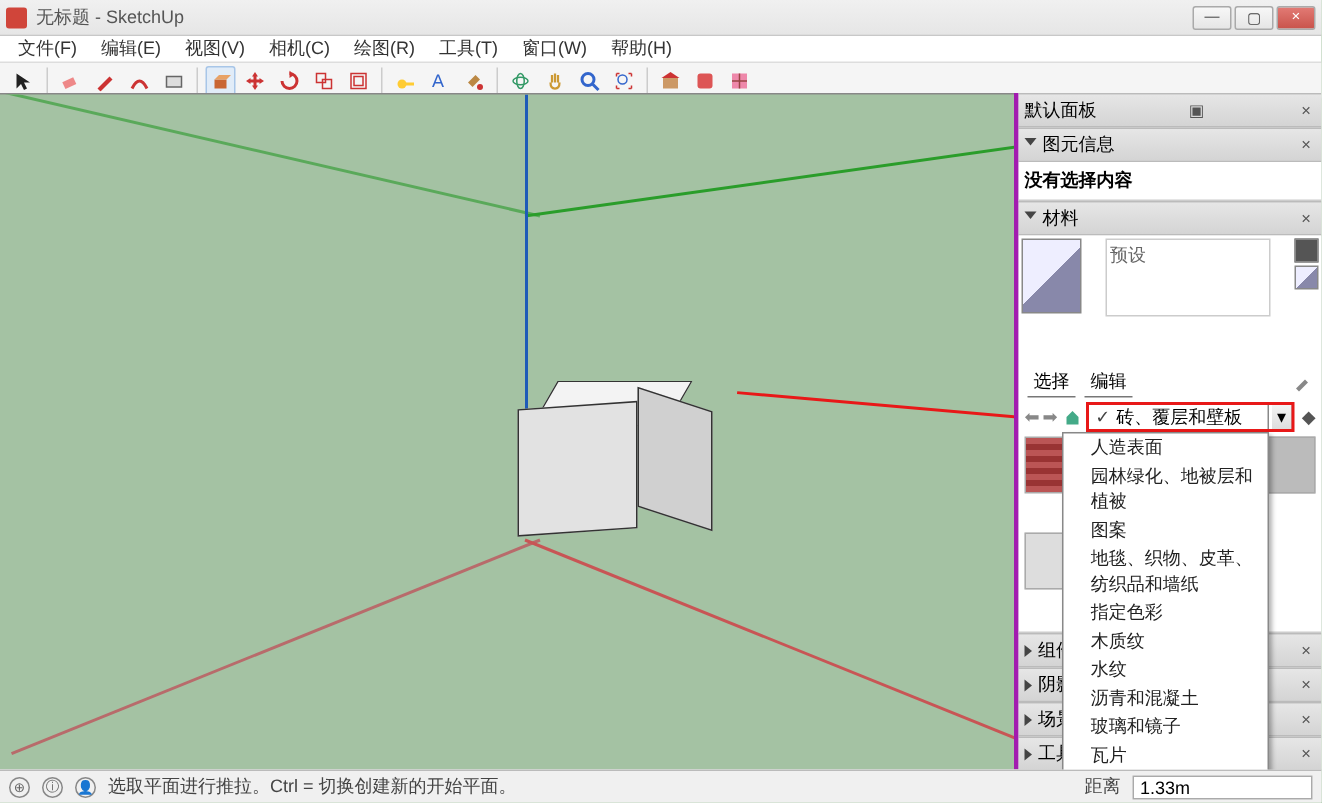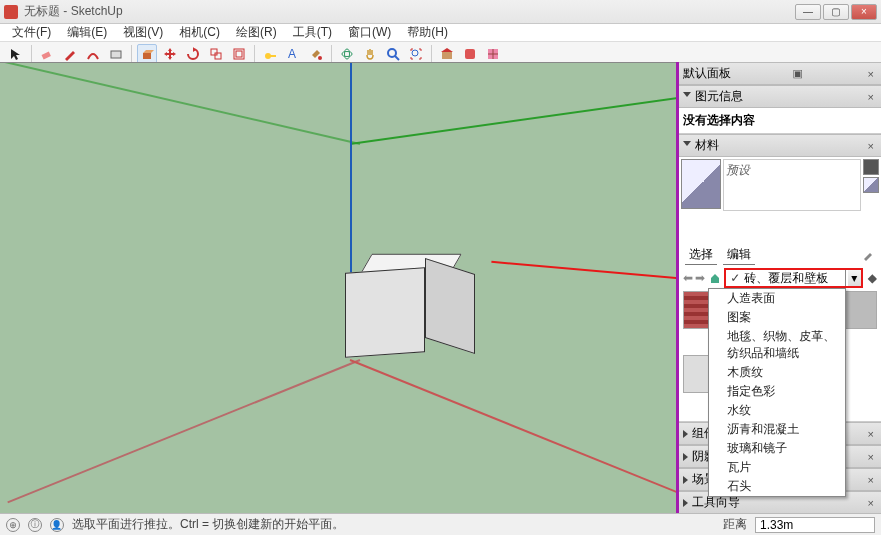--- a/index.html
+++ b/index.html
@@ -44,7 +44,7 @@
 .panel-title .x { margin-left:auto; color:#555; padding:0 3px; font-size:11px;}
 .panel-body { background:#fff; padding:4px; border-bottom:1px solid #ccc;}
 .panel-body.empty { height:62px; }
-.mat-preview { height:52px; display:flex; gap:2px;font-style:italic;}
+.mat-preview { height:52px; display:flex; gap:16px;}
 .mat-swatch-big { width:40px; height:50px; background:linear-gradient(135deg,#eef 50%,#88a 50%); border:1px solid #888;}
 .mat-name-box { flex:1; border:1px solid #ccc; padding:2px; color:#666;}
 .mat-mini { width:16px; height:16px; border:1px solid #888; align-self:flex-end;}

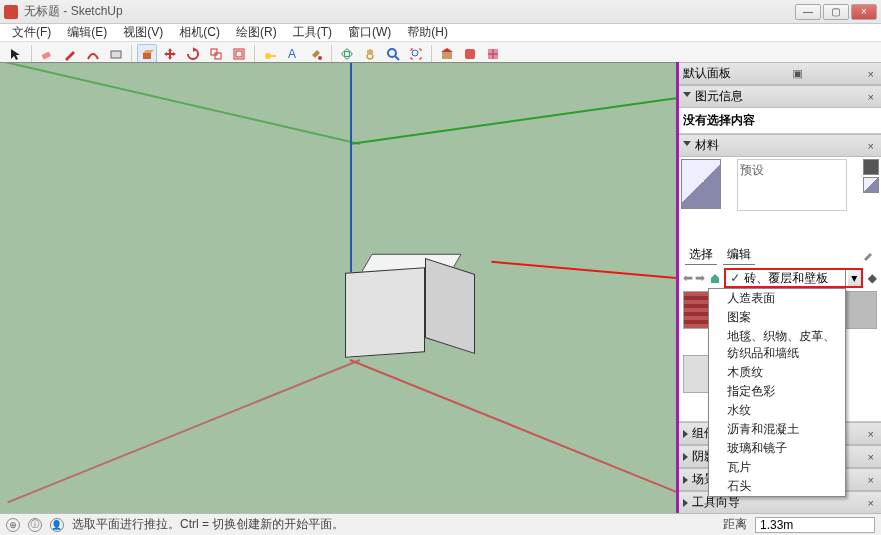--- a/index.html
+++ b/index.html
@@ -286,6 +286,7 @@
           <div class="dd-highlight"></div>
           <div class="dd-menu">
             <div class="item"><span>人造表面</span></div>
+            <div class="item"><span>园林绿化、地被层和植被</span></div>
             <div class="item"><span>图案</span></div>
             <div class="item"><span>地毯、织物、皮革、纺织品和墙纸</span></div>
             <div class="item"><span>木质纹</span></div>

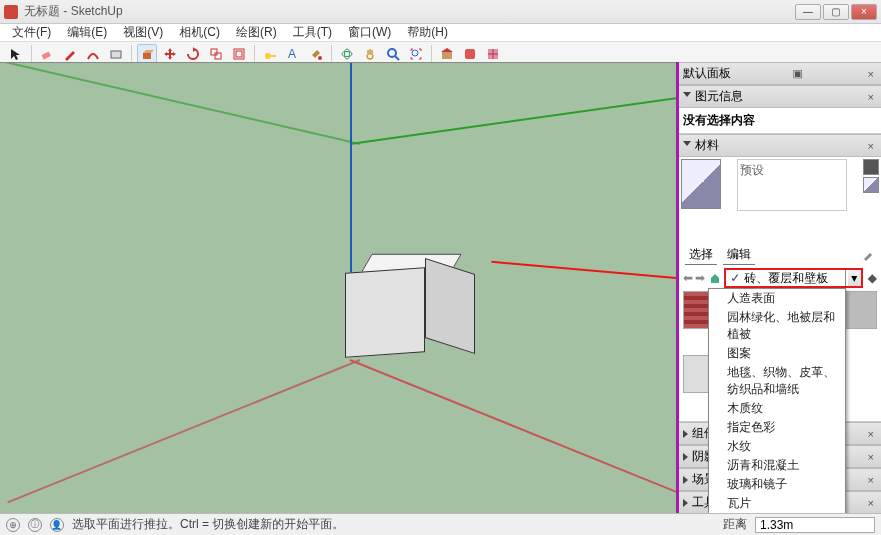--- a/index.html
+++ b/index.html
@@ -289,8 +289,8 @@
             <div class="item"><span>园林绿化、地被层和植被</span></div>
             <div class="item"><span>图案</span></div>
             <div class="item"><span>地毯、织物、皮革、纺织品和墙纸</span></div>
+            <div class="item"><span>指定色彩</span></div>
             <div class="item"><span>木质纹</span></div>
-            <div class="item"><span>指定色彩</span></div>
             <div class="item"><span>水纹</span></div>
             <div class="item"><span>沥青和混凝土</span></div>
             <div class="item"><span>玻璃和镜子</span></div>

